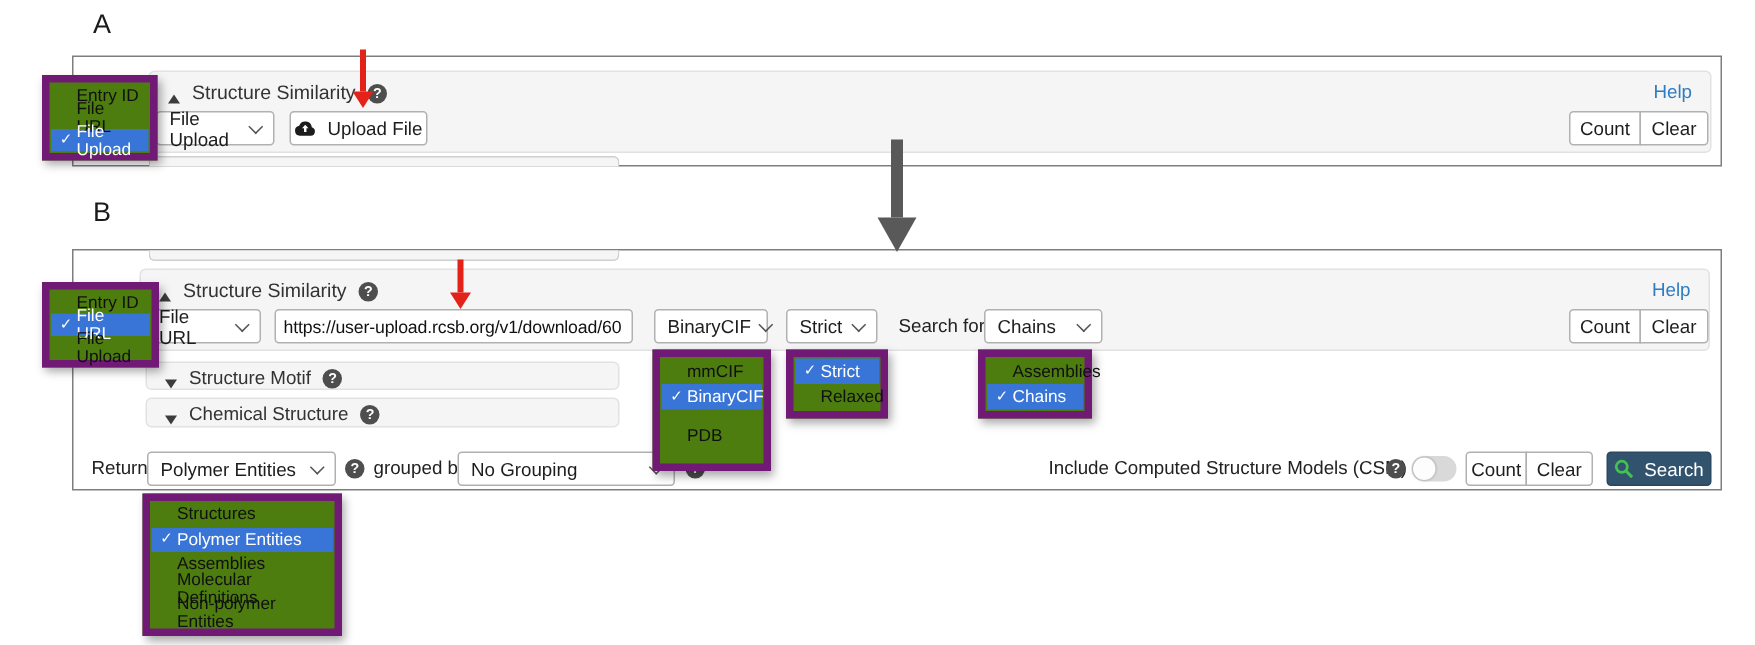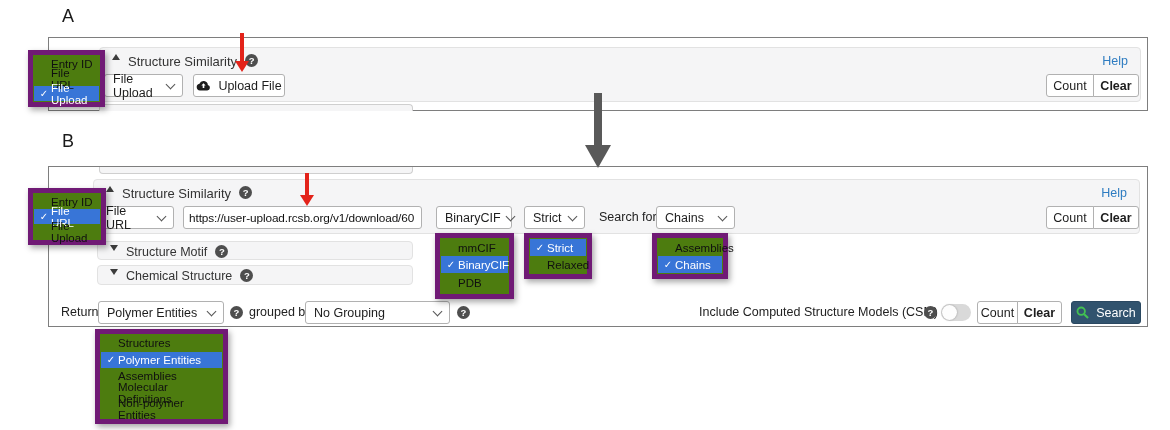--- a/index.html
+++ b/index.html
@@ -12,7 +12,7 @@
   .panel-label{position:absolute;font-size:18px;color:#1a1a1a;}
   .panel{position:absolute;background:#fff;border:1.5px solid #7e7e7e;box-sizing:border-box;}
   .section{position:absolute;background:#f5f5f6;border:1px solid #e2e2e2;border-radius:4px;box-sizing:border-box;}
-  .sec-head{display:flex;align-items:flex-start;gap:8px;font-size:13px;color:#333;}
+  .sec-head{display:flex;align-items:flex-end;gap:8px;font-size:13px;color:#333;}
   .tri-up{width:0;height:0;border-left:4px solid transparent;border-right:4px solid transparent;border-bottom:6px solid #3c3c3c;}
   .tri-down{width:0;height:0;border-left:4px solid transparent;border-right:4px solid transparent;border-top:6px solid #3c3c3c;}
   .qicon{width:13px;height:13px;border-radius:50%;background:#4e4e4e;color:#fff;font-size:9.5px;font-weight:bold;

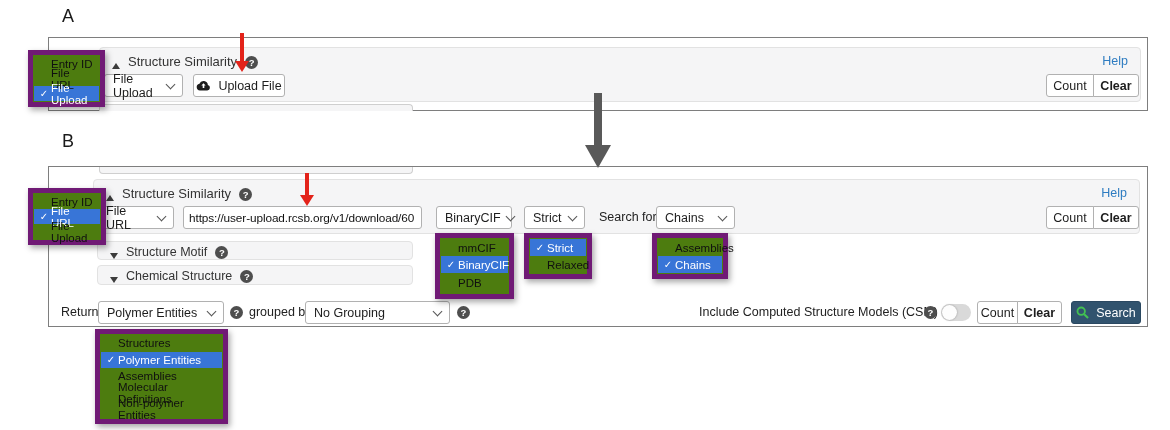--- a/index.html
+++ b/index.html
@@ -27,7 +27,7 @@
     color:#1d1d1d;box-sizing:border-box;font-size:12.5px;height:23px;}
   .btn-group{position:absolute;display:flex;justify-content:center;}
   .btn-group .btn:first-child{border-radius:3px 0 0 3px;}
-  .btn-group .btn:last-child{border-radius:0 3px 3px 0;margin-left:-1px;font-weight:bold;}
+  .btn-group .btn:last-child{border-radius:0 3px 3px 0;margin-left:-1px;}
   .tinput{background:#fff;border:1px solid #b1b1b1;border-radius:3px;padding:0 5px;display:flex;
     align-items:center;white-space:nowrap;overflow:hidden;font-size:11.8px;letter-spacing:-0.1px;color:#111;}
   .sliver{position:absolute;background:#f5f5f6;border:1px solid #cfcfcf;box-sizing:border-box;}

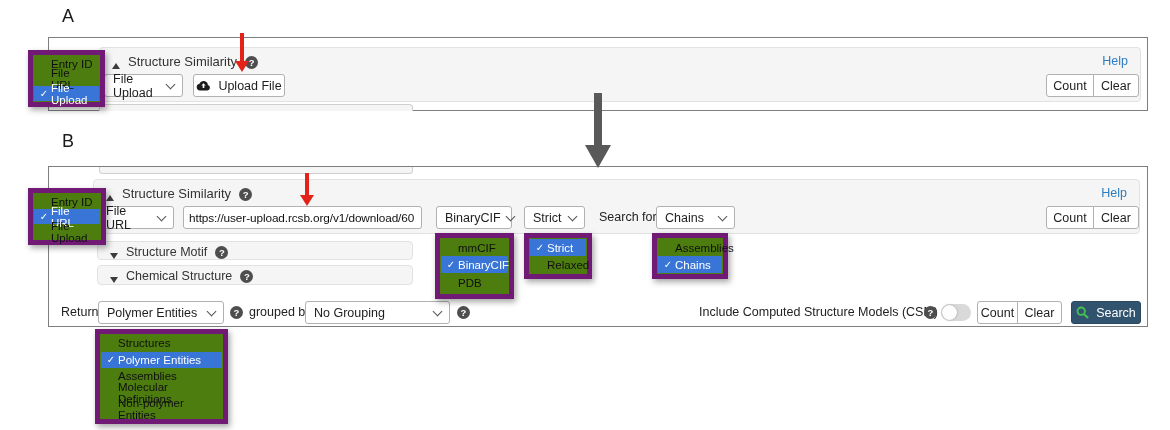--- a/index.html
+++ b/index.html
@@ -214,7 +214,7 @@
     <span class="dd-check">✓</span>
     <span>BinaryCIF</span>
   </div>
-  <div class="dd-item" style="height:20px;">
+  <div class="dd-item" style="height:35px;">
     <span class="dd-check"></span>
     <span>PDB</span>
   </div>

